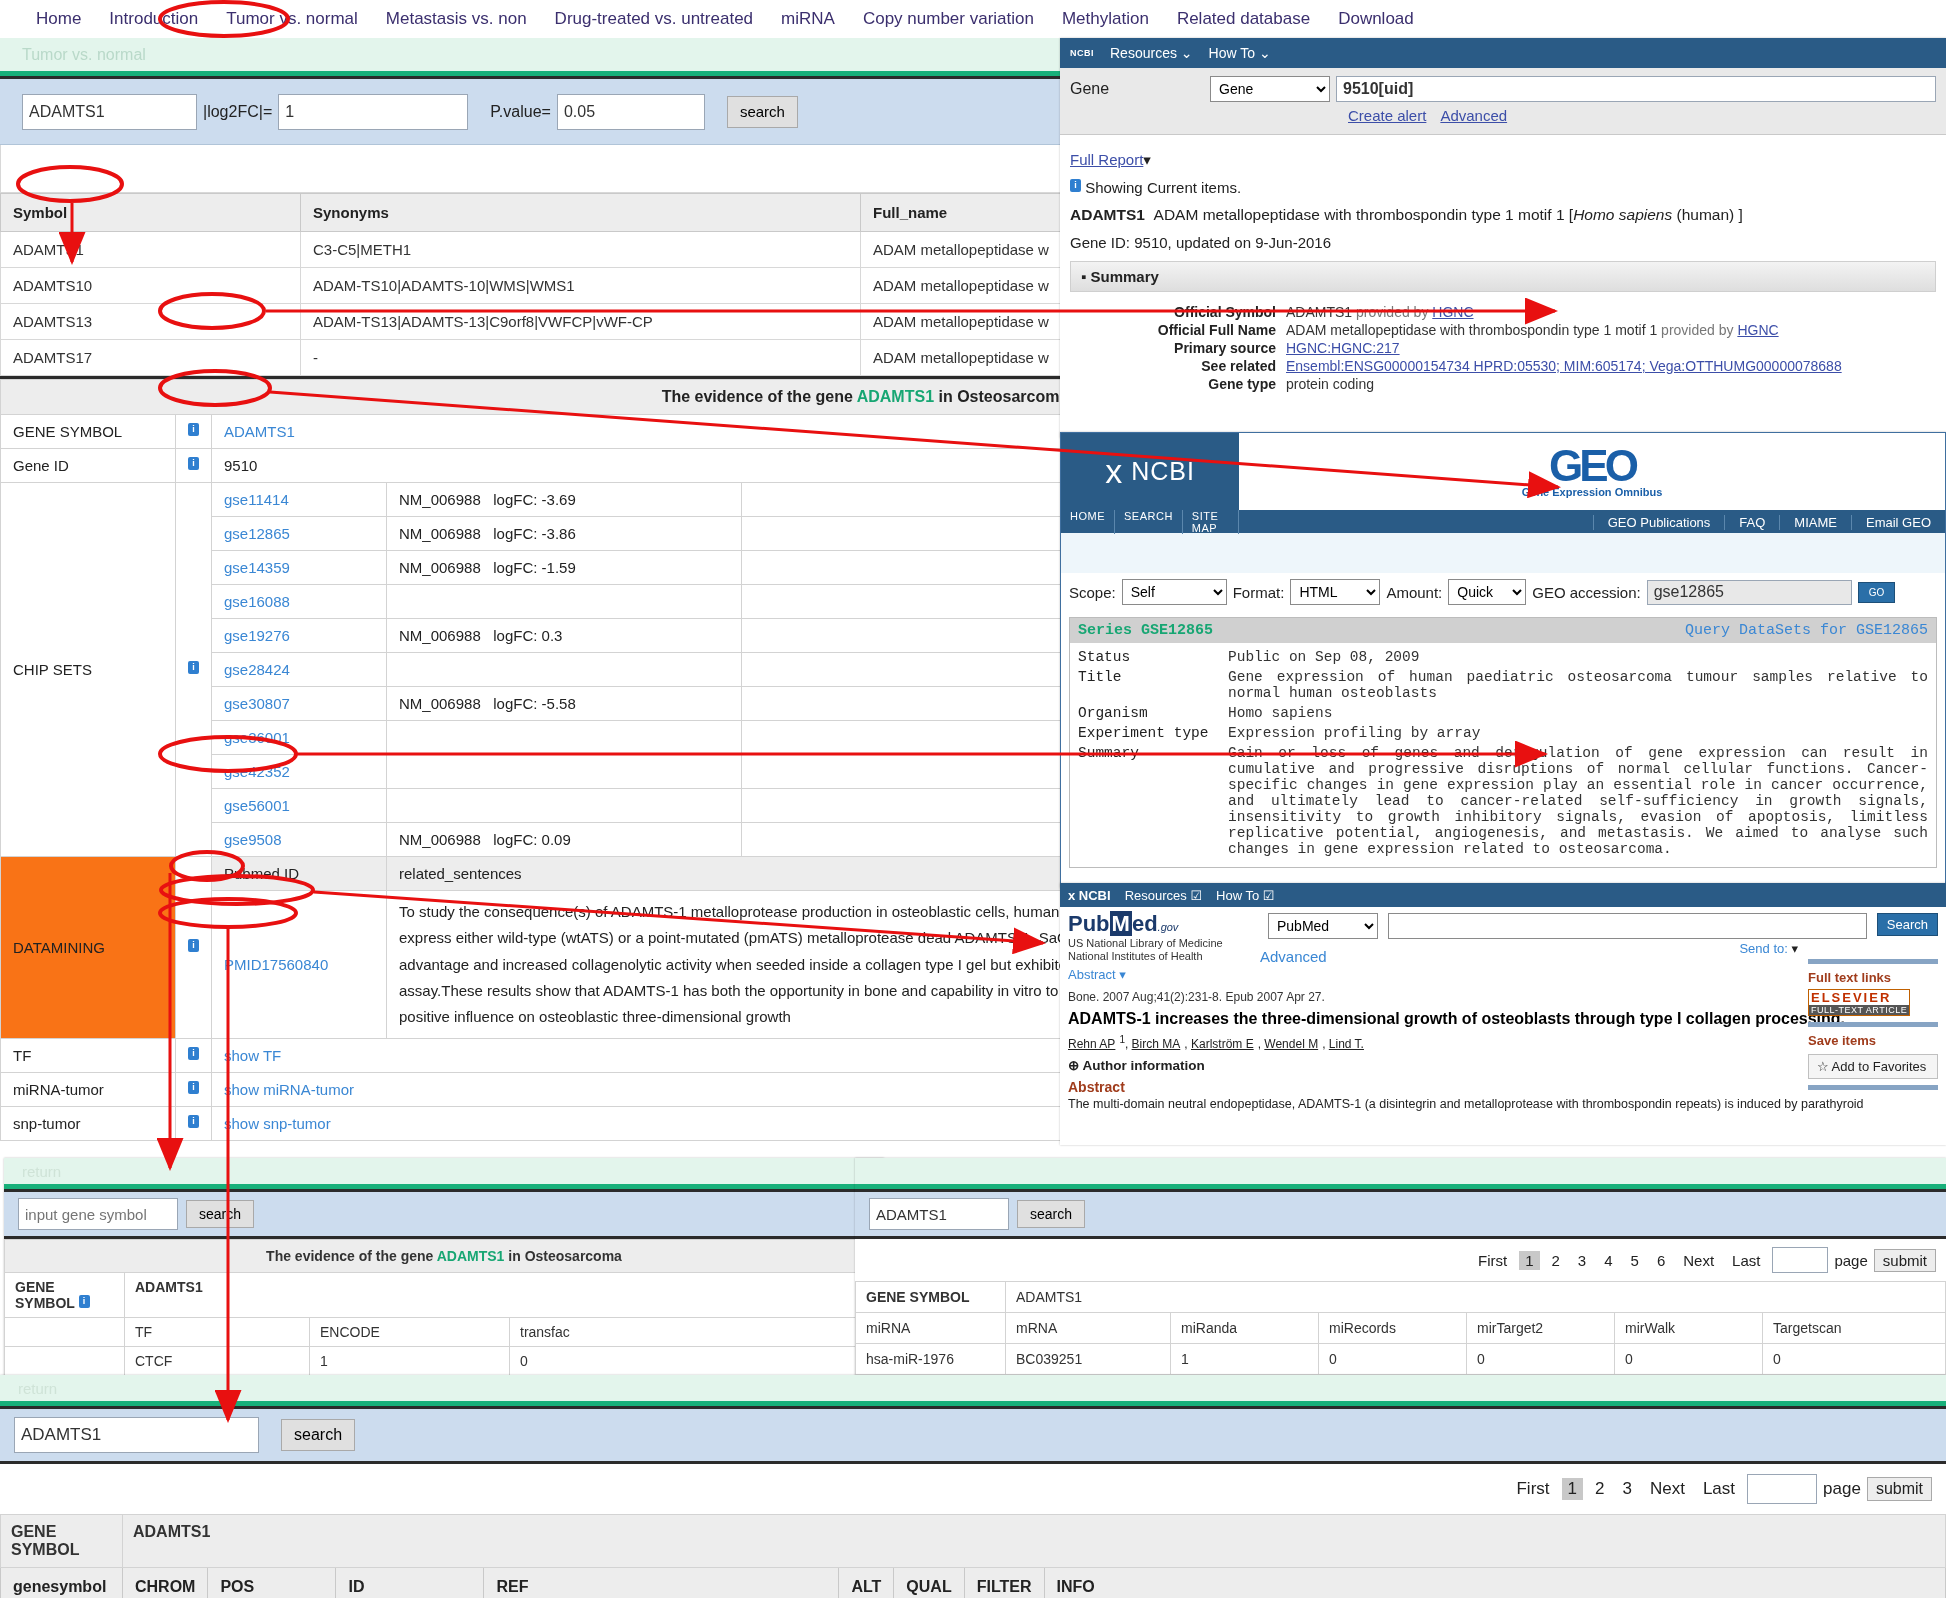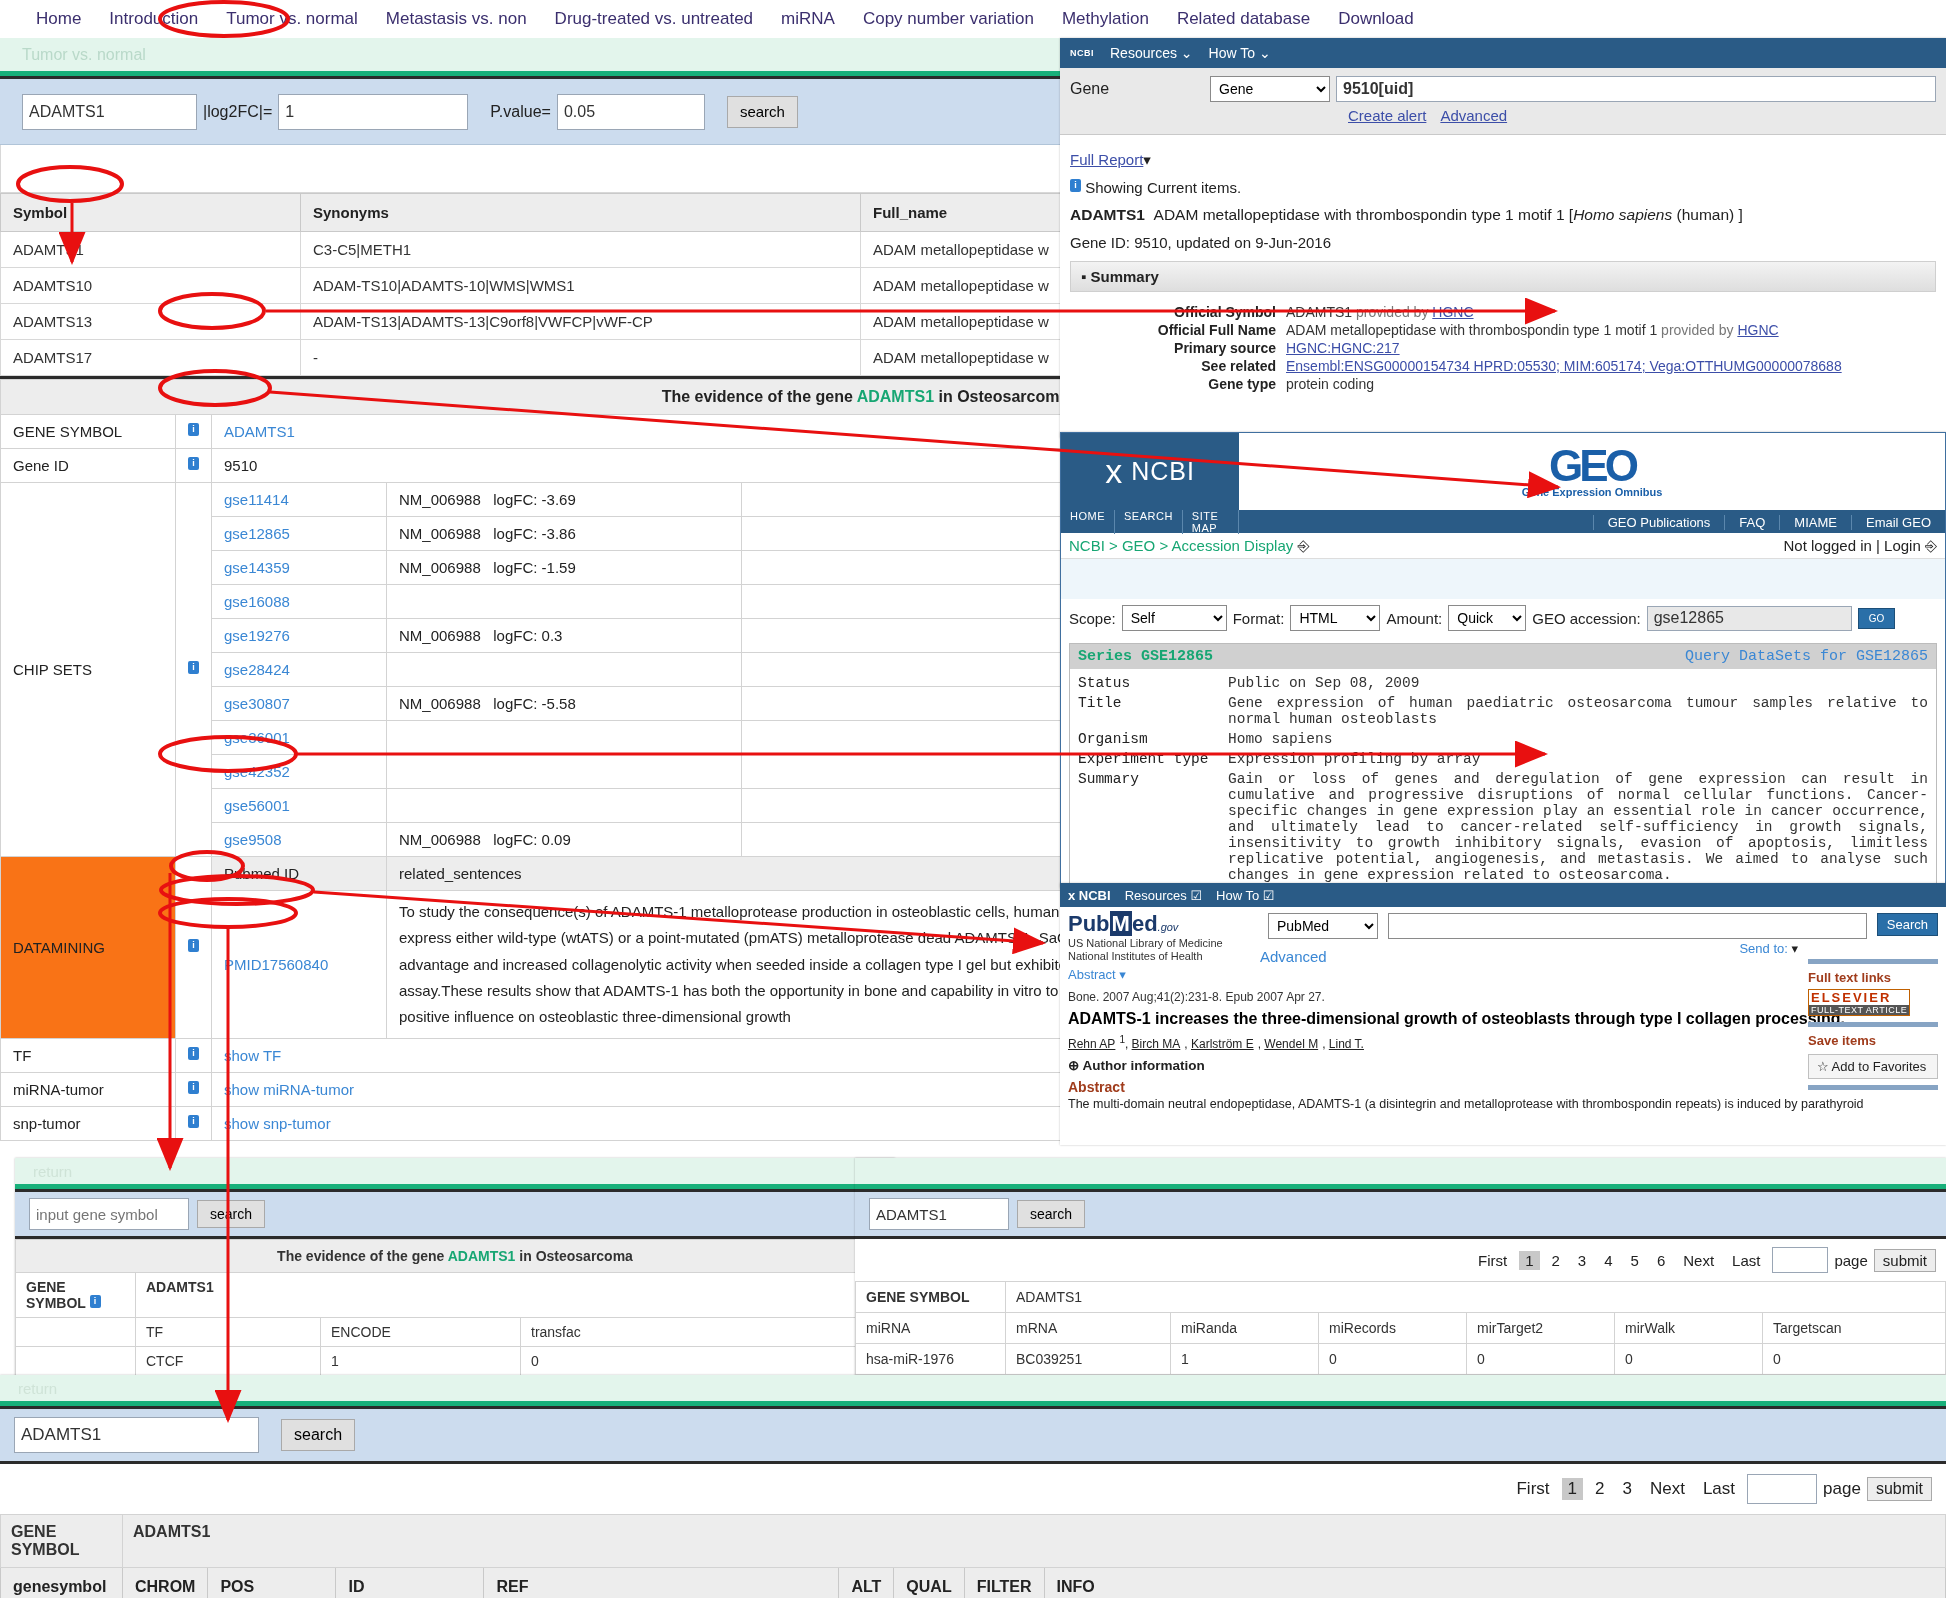--- a/index.html
+++ b/index.html
@@ -429,10 +429,6 @@
       <span>Email GEO</span>
     </div>
   </div>
-  <div class="geo-crumb">
-    <span><span class="b">NCBI &gt; GEO &gt; Accession Display</span> <span>⎆</span></span>
-    <span><span>Not logged in | Login</span> <span>⎆</span></span>
-  </div>
   <div class="geo-blank"></div>
   <div class="geo-ctrl">
     <span>Scope:</span>

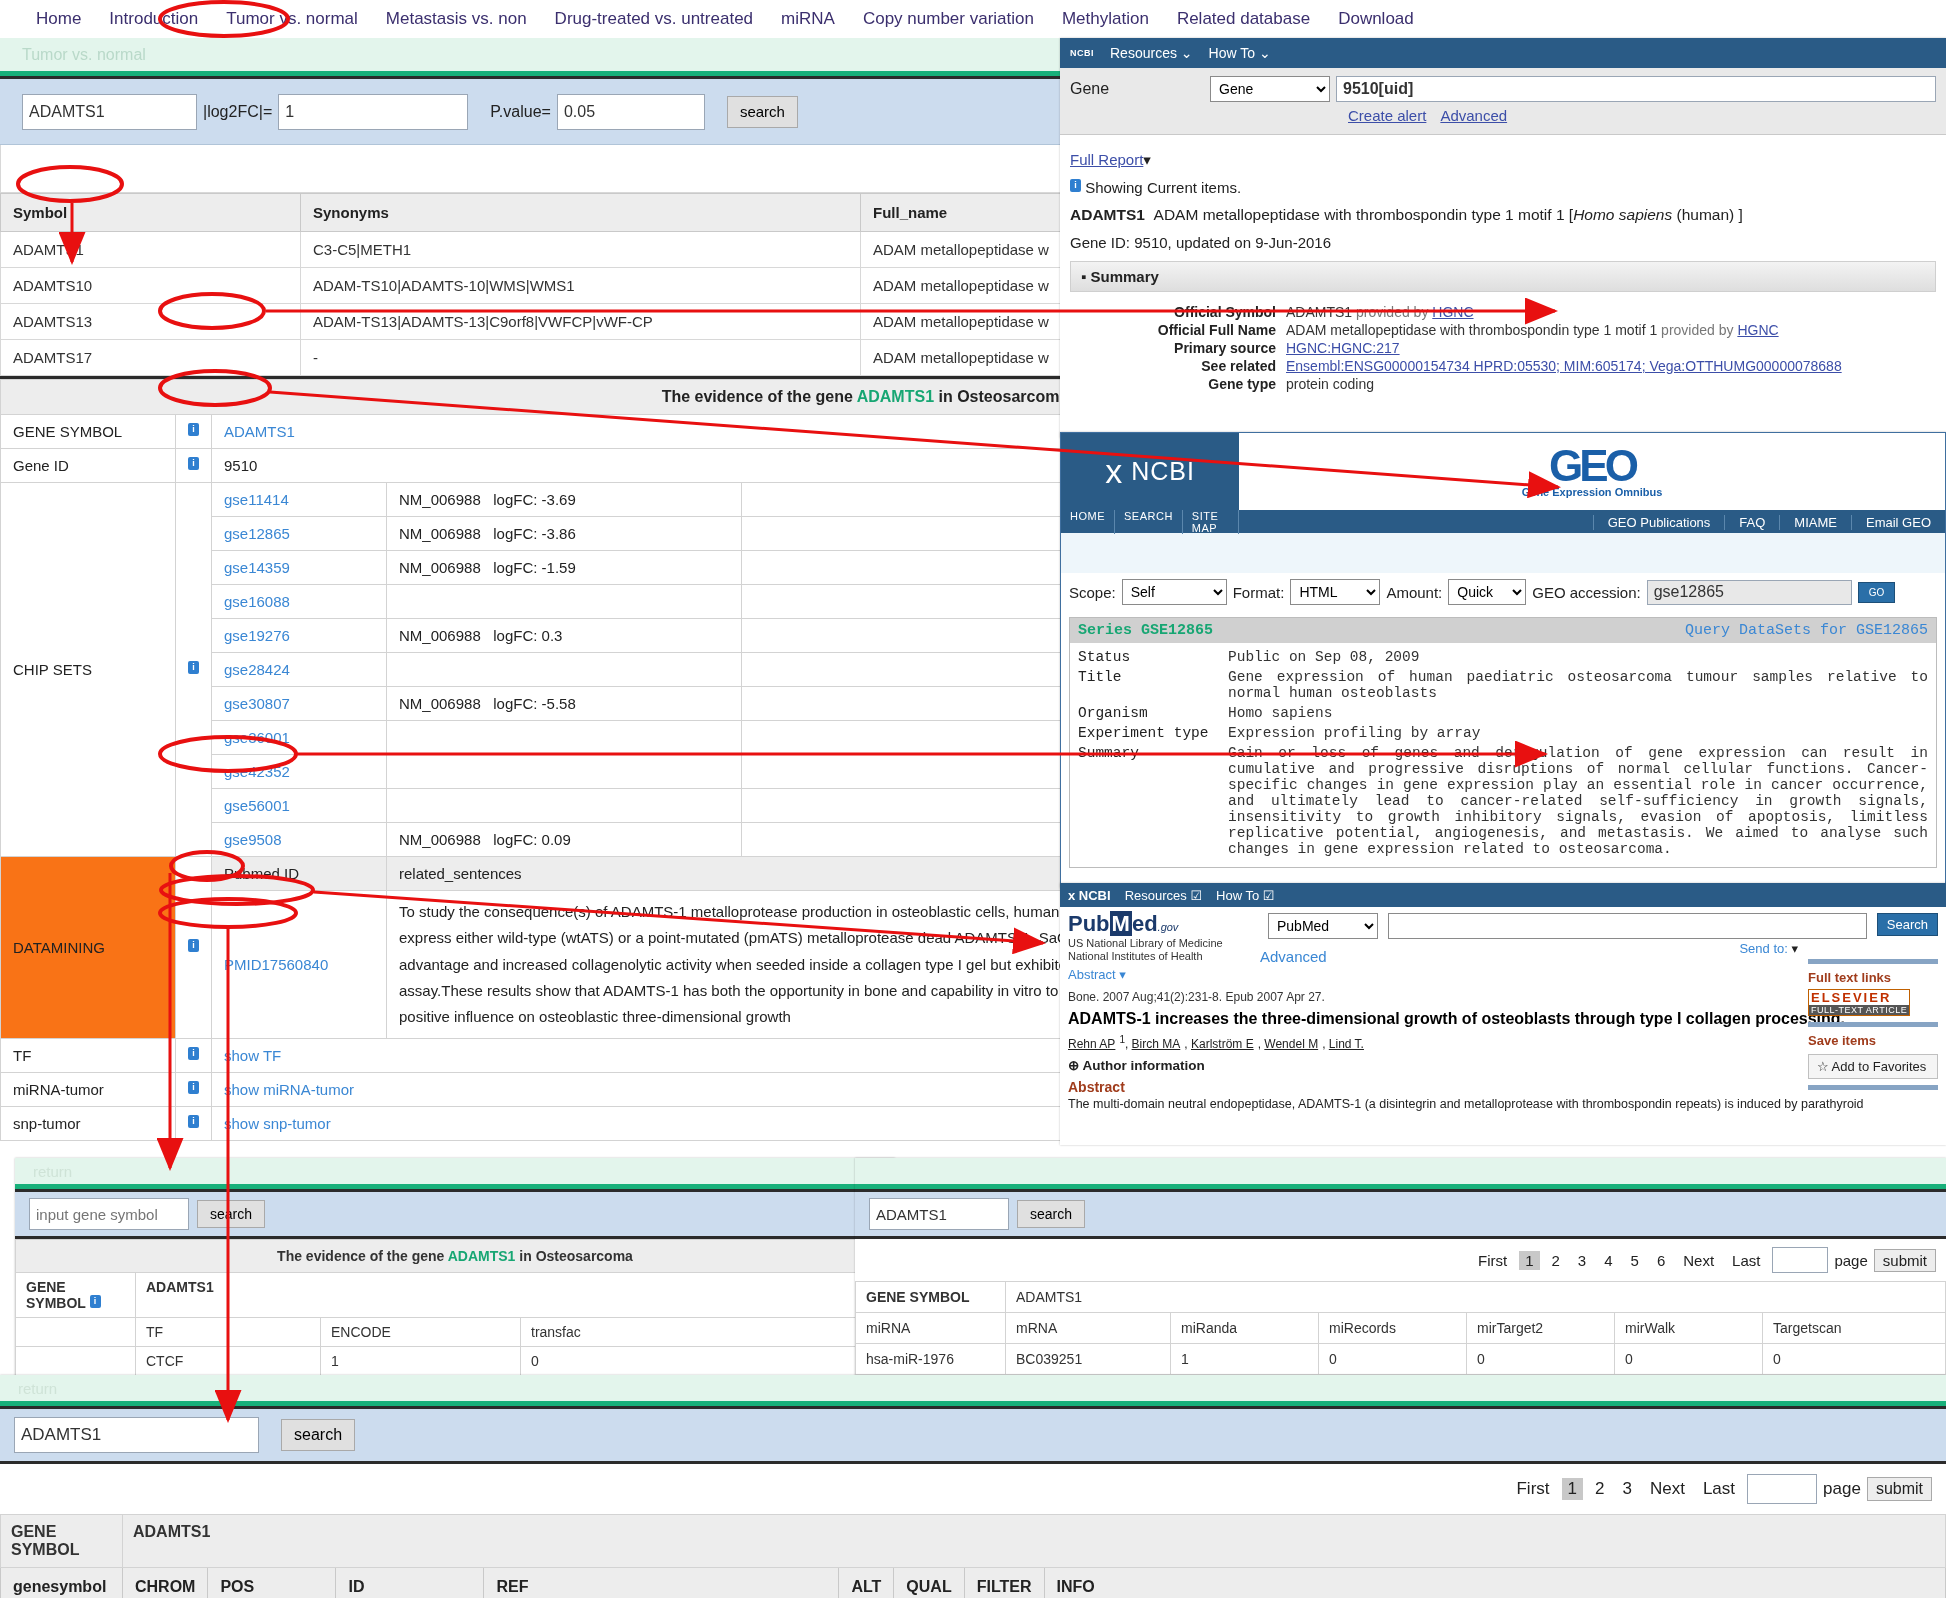--- a/index.html
+++ b/index.html
@@ -167,7 +167,7 @@
   .fav { border:1px solid #c0c0c0; background:#f5f5f5; padding:4px 8px; margin-top:6px; font-size:13px; cursor:pointer; }
 
   
-  #tfpanel { left:15px; top:1158px; width:880px; height:226px; border:none; }
+  #tfpanel { left:4px; top:1158px; width:880px; height:226px; border:none; }
   
   #mirpanel { left:855px; top:1158px; width:1091px; height:226px; border:none; }
   

